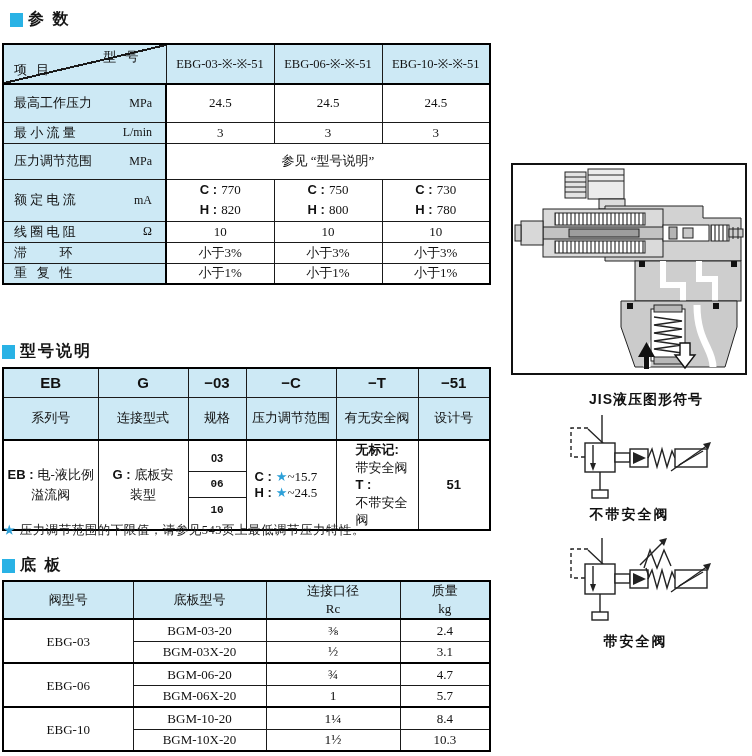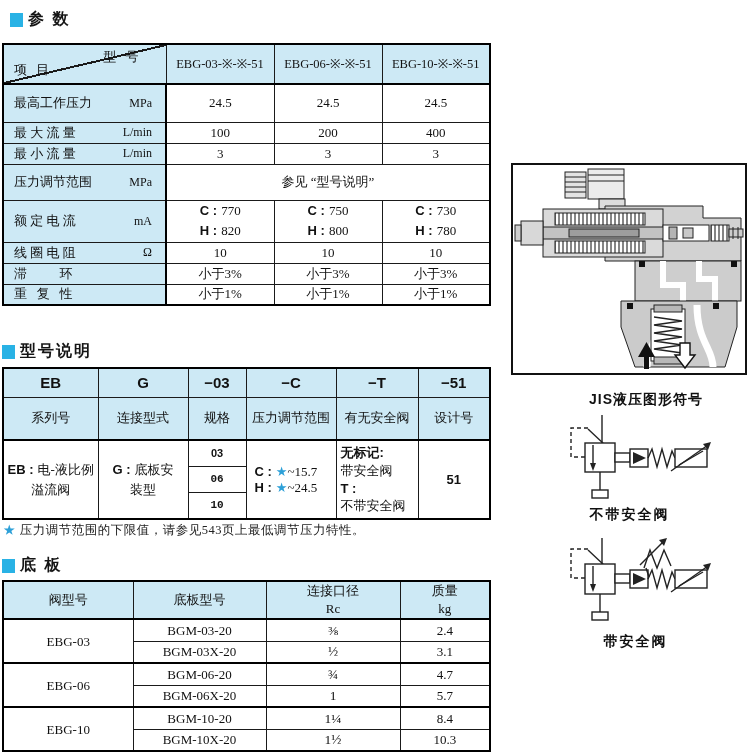--- a/index.html
+++ b/index.html
@@ -118,17 +118,6 @@
       <td>24.5</td>
       <td>24.5</td>
       <td>24.5</td>
-    </tr>
-    <tr style="height:21px">
-      <td class="blue lblcell">
-            <div class="lbl">
-              <span class="lab">最 大 流 量</span>
-              <span class="unit">L/min</span>
-            </div>
-          </td>
-      <td>100</td>
-      <td>200</td>
-      <td>400</td>
     </tr>
     <tr style="height:21px">
       <td class="blue lblcell">

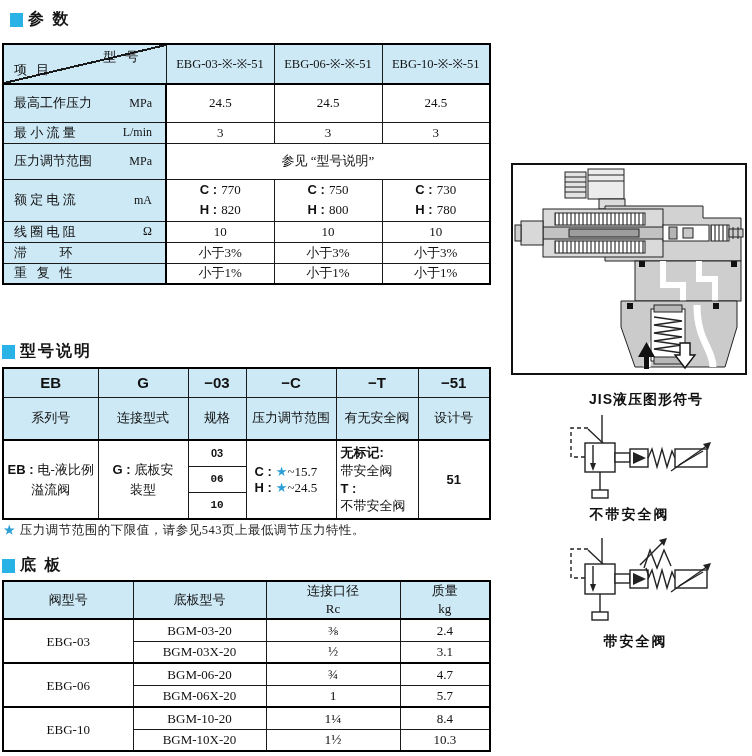--- a/index.html
+++ b/index.html
@@ -48,7 +48,7 @@
   .spec + .spec{border-top:1px solid #1a1a1a;font-family:Liberation Mono, monospace;}
   .pcell{display:flex;flex-direction:column;justify-content:space-around;
          align-items:flex-start;height:100%;padding:8px 0 8px 8px;box-sizing:border-box;}
-  .scell{text-align:left;padding-left:4px;line-height:1.35;}
+  .scell{text-align:left;padding-left:19px;line-height:1.35;}
 
   .footnote{position:absolute;left:3px;top:522px;font-size:12.5px;color:#222;
             letter-spacing:0.5px;}

